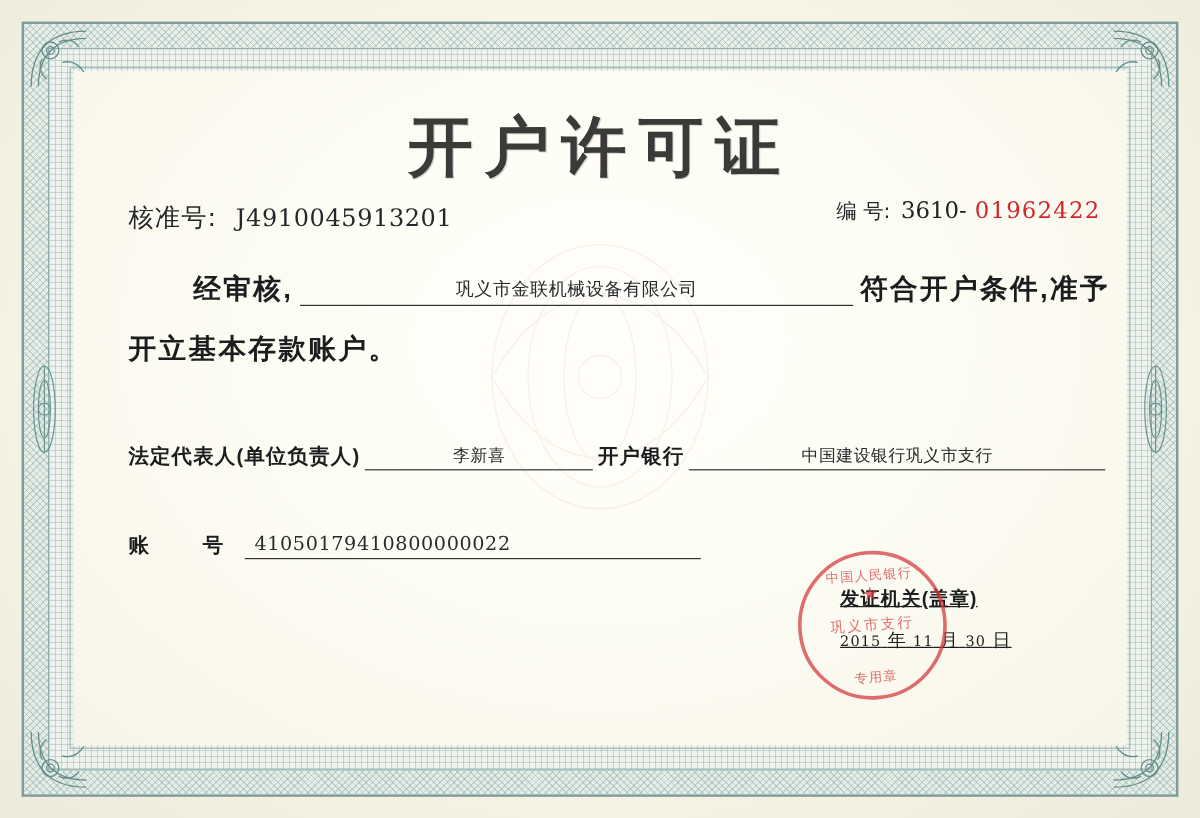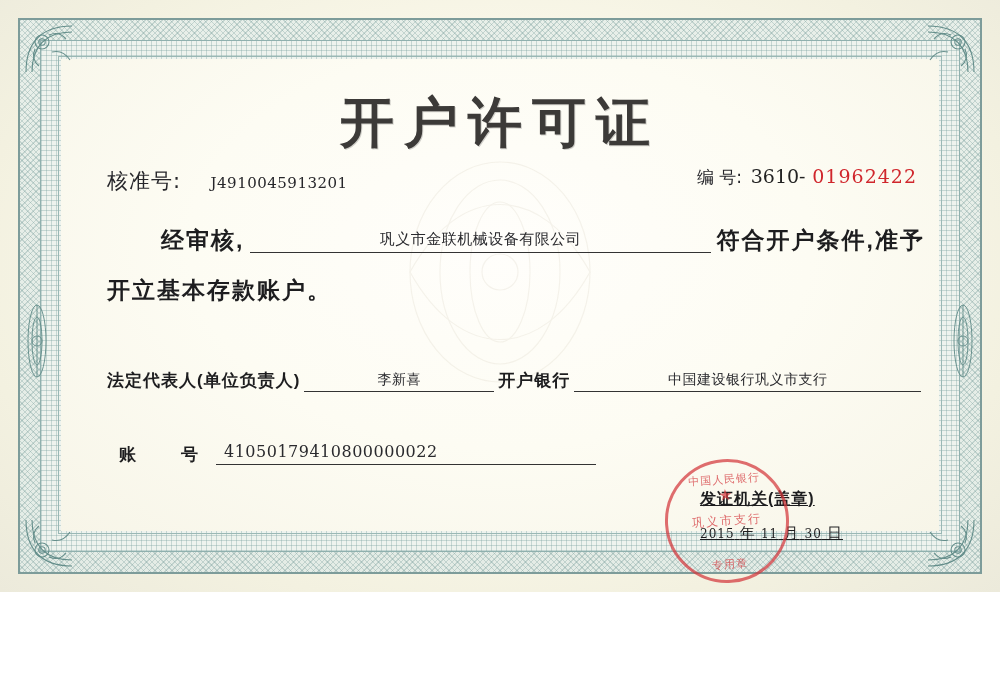--- a/index.html
+++ b/index.html
@@ -11,7 +11,7 @@
   }
   #cert {
     position: relative;
-    width: 1000px; height: 592px;
+    width: 1000px; height: 682px;
     background:
       radial-gradient(ellipse at 50% 45%, #fdfcf4 0%, #faf8ea 45%, #f3f1e0 75%, #eceadb 100%);
     overflow: hidden;

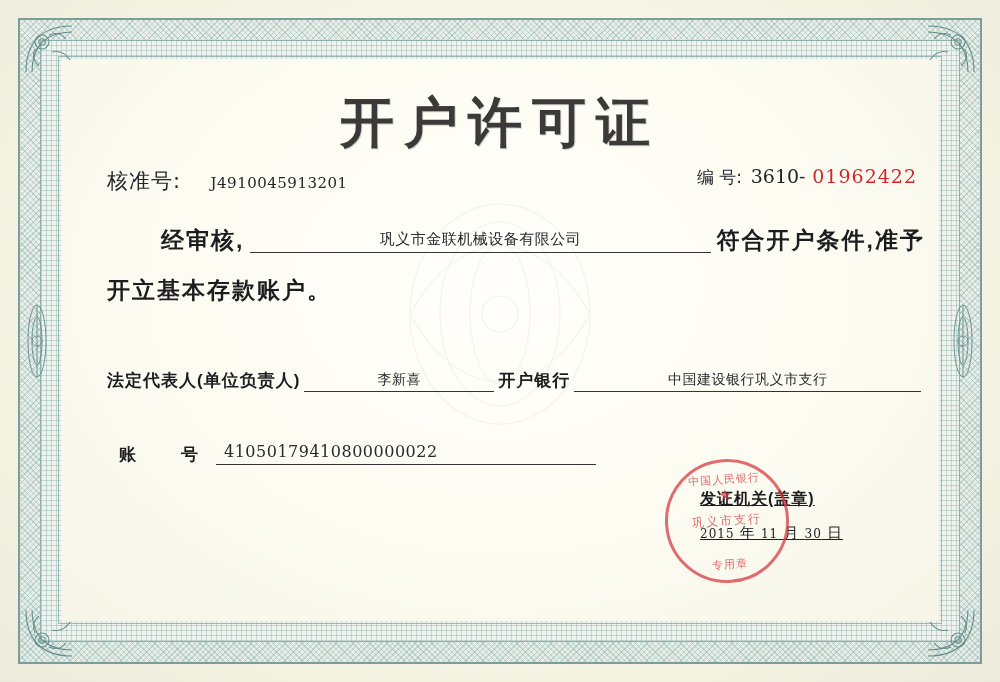--- a/index.html
+++ b/index.html
@@ -106,8 +106,8 @@
   .row-approval .lbl { font-family: "DejaVu Sans", sans-serif; font-size: 21px; }
   .row-approval .val {
     font-family: "DejaVu Serif", serif;
-    font-size: 15px;
-    margin-left: 24px;
+    font-size: 20px;
+    margin-left: 10px;
     letter-spacing: 0.5px;
     text-align: center;
   }

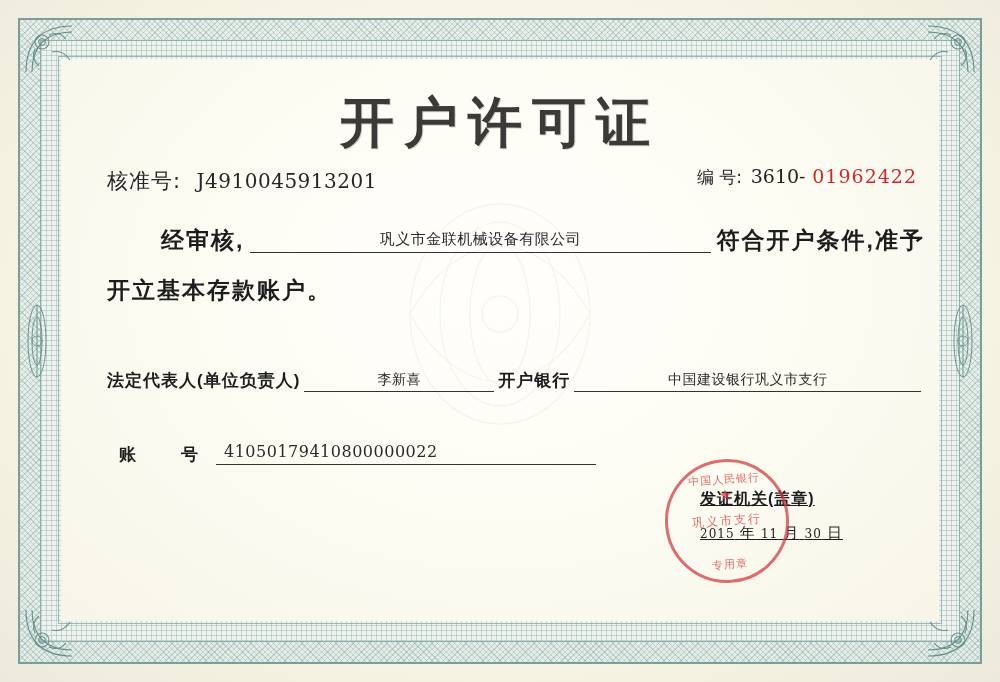--- a/index.html
+++ b/index.html
@@ -132,7 +132,7 @@
     position: absolute;
     left: 46px; right: 14px; top: 166px;
     display: flex;
-    align-items: flex-start;
+    align-items: center;
     font-size: 23px;
     font-weight: bold;
     color: #1d1d1f;

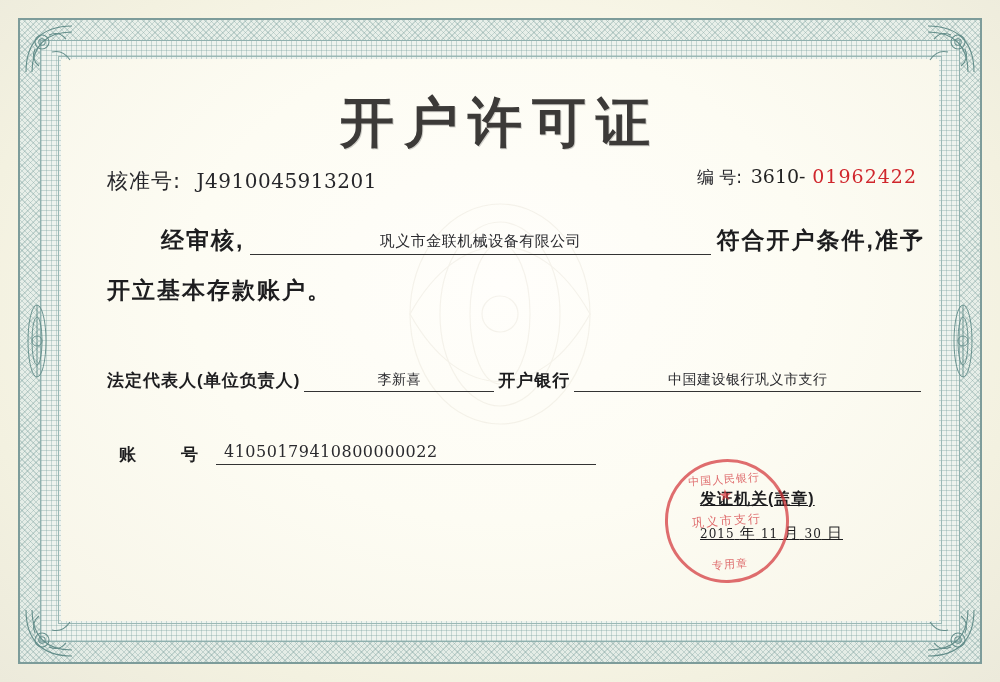--- a/index.html
+++ b/index.html
@@ -198,12 +198,11 @@
     position: absolute;
     left: 46px; top: 384px;
     display: flex;
-    align-items: center;
+    align-items: flex-end;
     font-size: 17px;
     font-weight: bold;
     letter-spacing: 1px;
     color: #1d1d1f;
-    margin-left: 12px;
   }
   .row-account .lbl-a { letter-spacing: 14px; }
   .row-account .acct-fill {

